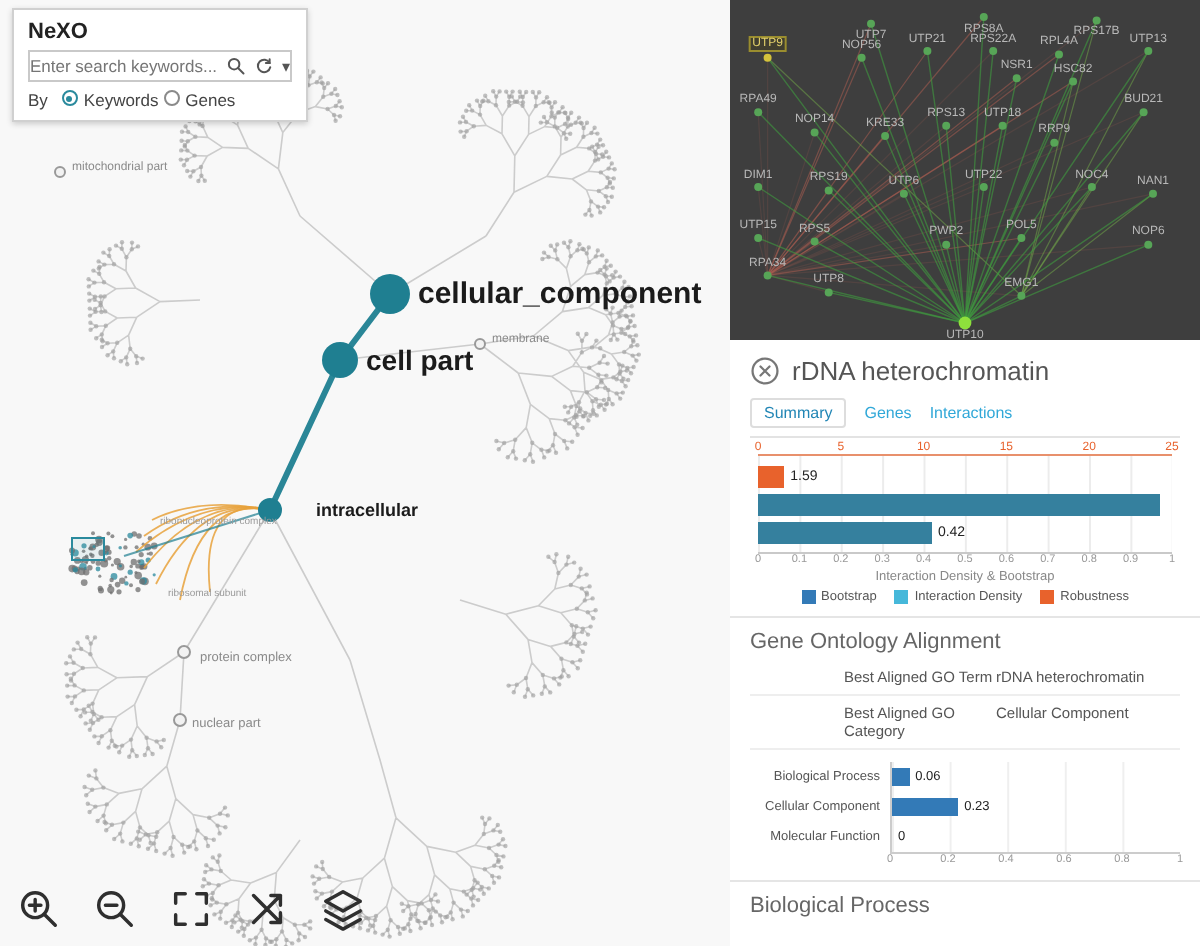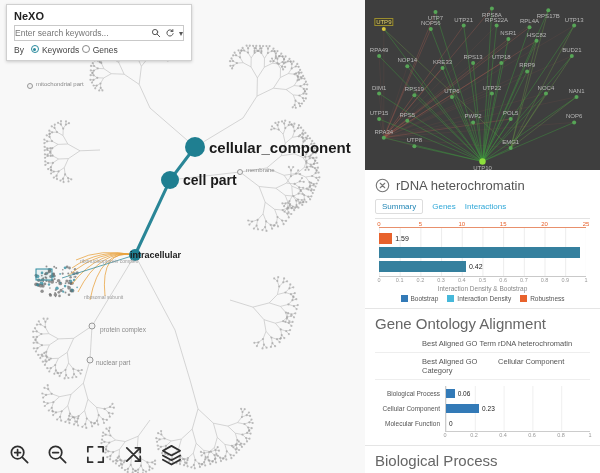--- a/index.html
+++ b/index.html
@@ -14,7 +14,7 @@
   .tree-label.tiny { color:#9a9a9a; }
 
   
-  .search-card { position:absolute; left:6px; top:4px; width:186px; background:#fff;
+  .search-card { position:absolute; left:6px; top:4px; width:148px; background:#fff;
     border:1px solid #d0d0d0; box-shadow:0 1px 3px rgba(0,0,0,.18); padding:5px 7px; z-index:6; }
   .search-title { font-size:11px; font-weight:bold; color:#222; margin-bottom:3px; }
   .search-row { display:flex; align-items:center; border:1px solid #c9c9c9; padding:2px 0; gap:4px; background:#fff; }

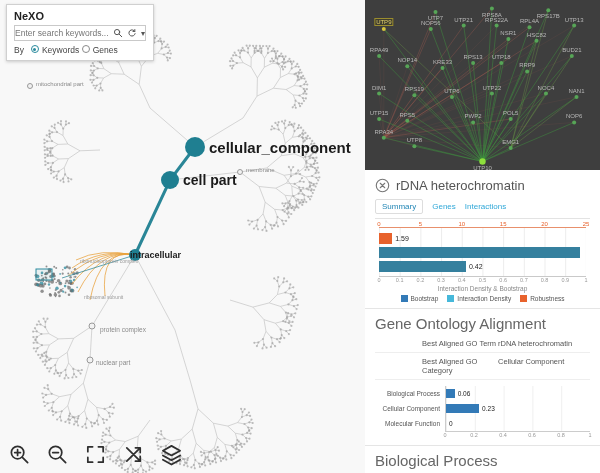--- a/index.html
+++ b/index.html
@@ -988,7 +988,7 @@
     <div id="tree-labels">
         <span class="tree-label " style="left: 209px; top: 147px; font-size: 15px; font-weight: 600;">cellular_component</span>
         <span class="tree-label " style="left: 183px; top: 180px; font-size: 14px; font-weight: 600;">cell part</span>
-        <span class="tree-label " style="left: 130px; top: 255px; font-size: 9px; font-weight: 600;">intracellular</span>
+        <span class="tree-label " style="left: 158px; top: 255px; font-size: 9px; font-weight: 600;">intracellular</span>
         <span class="tree-label gray" style="left: 36px; top: 84px; font-size: 6px;">mitochondrial part</span>
         <span class="tree-label gray" style="left: 246px; top: 170px; font-size: 6px;">membrane</span>
         <span class="tree-label gray" style="left: 100px; top: 329px; font-size: 6.5px;">protein complex</span>

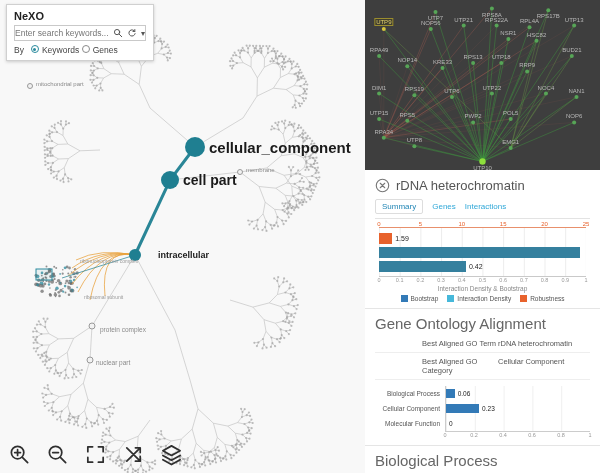--- a/index.html
+++ b/index.html
@@ -66,7 +66,7 @@
   .leg { display:inline-flex; align-items:center; gap:3px; font-size:6.5px; color:#555; }
   .swatch { width:7px; height:7px; display:inline-block; }
   .divider { border-top:1px solid #e5e5e5; margin:6px -10px 0 -10px; }
-  .section-heading { font-size:15px; color:#666; margin:6px 0 3px 0; }
+  .section-heading { font-size:11px; color:#666; margin:6px 0 3px 0; }
   .go-row { display:flex; font-size:7.5px; color:#555; padding:4px 0; border-bottom:1px solid #eee; }
   .go-key { flex:1;padding-left:47px; }
   .go-val { width:92px; }

